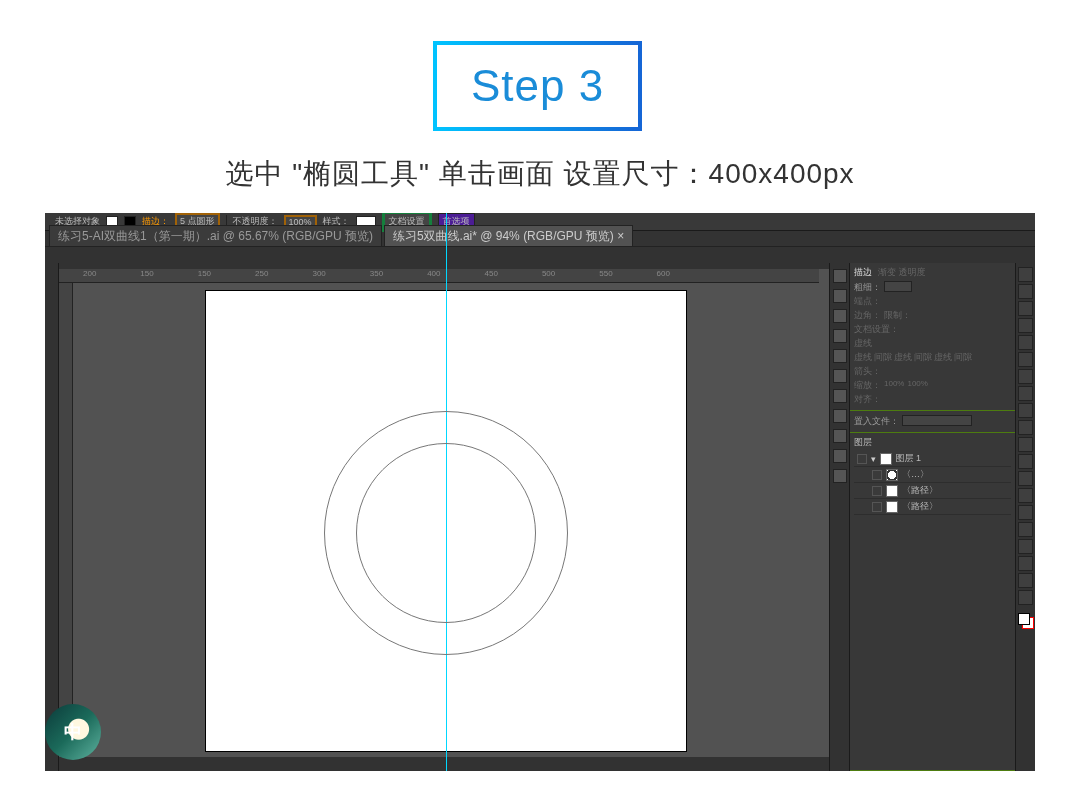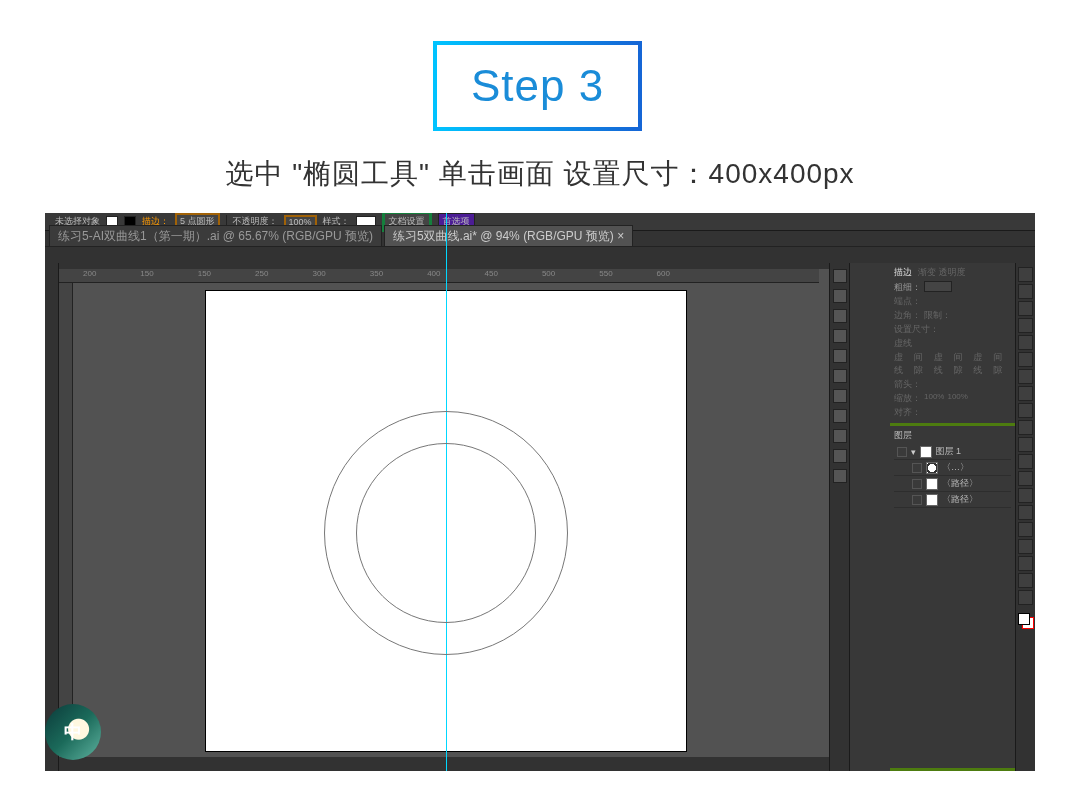--- a/index.html
+++ b/index.html
@@ -48,7 +48,7 @@
   .panel-dock { width:20px; background:#323232; border-left:1px solid #1a1a1a; display:flex; flex-direction:column; gap:6px; padding-top:6px; align-items:center;}
   .panel-dock .dicon { width:14px; height:14px; background:#555; border:1px solid #222;}
   .panel-stack { flex:1; background:#383838; border-left:1px solid #1a1a1a; display:flex; flex-direction:column; font-size:9px;}
-  .panel { border-bottom:3px solid #4d7c0f; padding:3px 4px;margin-left:40px;}
+  .panel { border-bottom:1px solid #4d7c0f; padding:3px 4px;}
   .panel .ptitle { color:#bbb; font-size:9px; margin-bottom:2px; display:flex; gap:6px;}
   .panel .row { display:flex; gap:3px; margin:1px 0; color:#999;}
   .panel .field { background:#444; border:1px solid #222; height:11px; width:28px;}

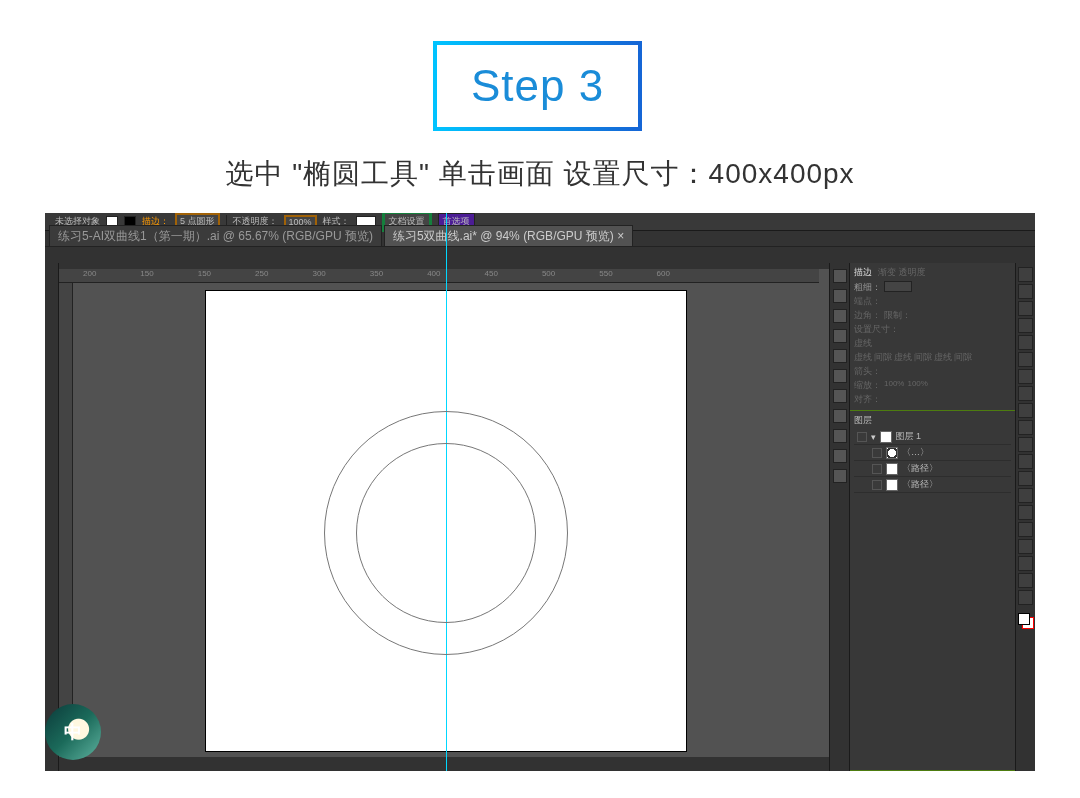--- a/index.html
+++ b/index.html
@@ -165,7 +165,7 @@
             <span>限制：</span>
           </div>
         <div class="row dark">
-            <span>设置尺寸：</span>
+            <span>文档设置：</span>
           </div>
         <div class="row dark">
             <span>虚线</span>

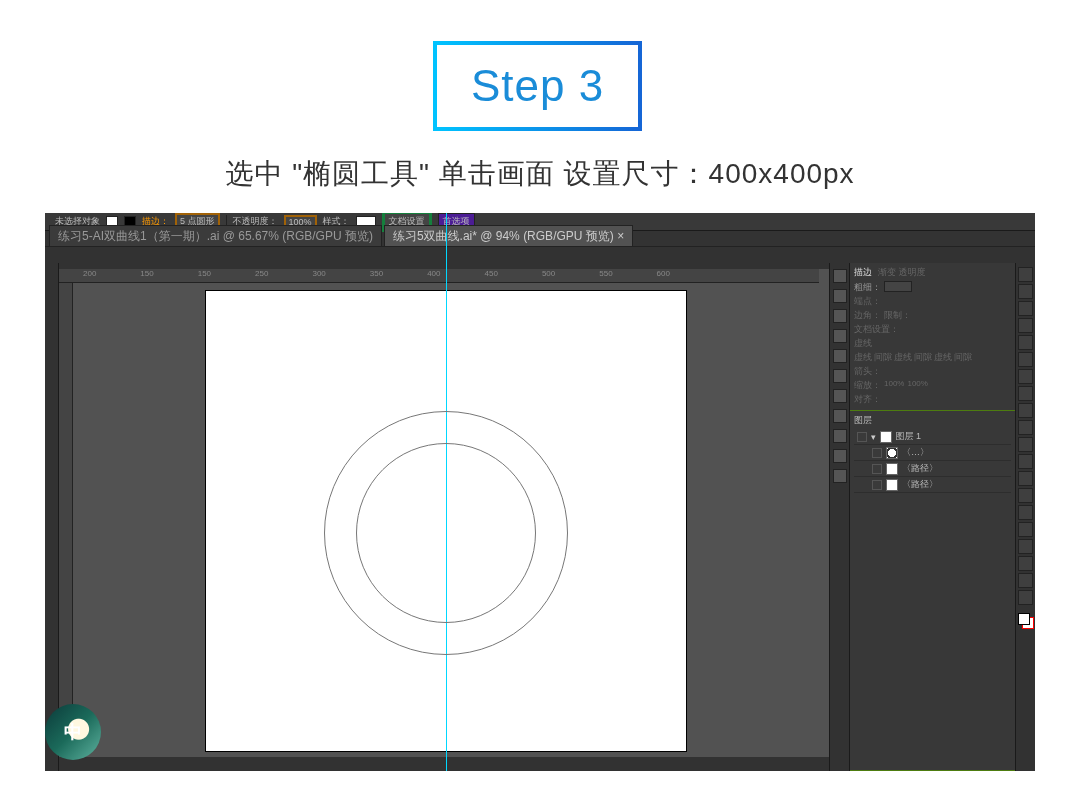--- a/index.html
+++ b/index.html
@@ -191,6 +191,12 @@
           </div>
       </div>
 
+      <div class="panel">
+        <div class="row">
+            <span>置入文件：</span>
+            <div class="field" style="width:70px"></div>
+          </div>
+      </div>
 
       <div class="panel layers">
         <div class="ptitle">

